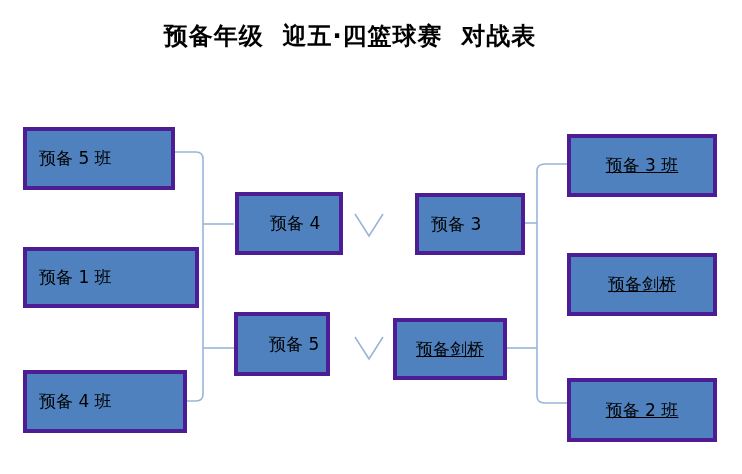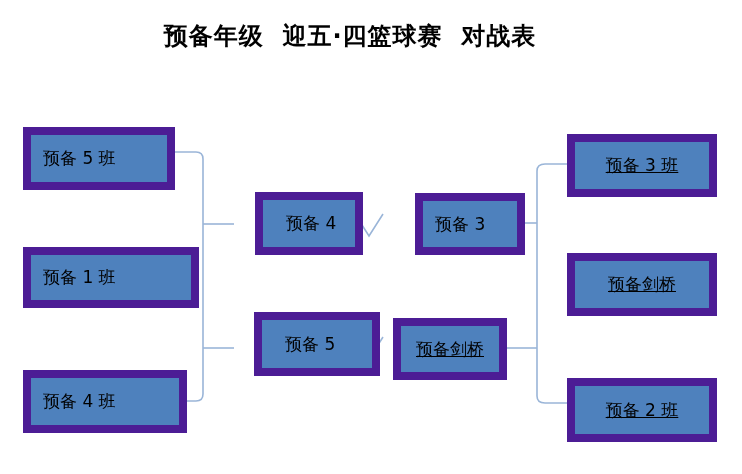--- a/index.html
+++ b/index.html
@@ -37,7 +37,7 @@
   .box {
     position: absolute;
     background: #4E81BD;
-    border: 8px solid #4c1d95;
+    border: 4px solid #4c1d95;
     box-sizing: border-box;
     display: flex;
     align-items: center;

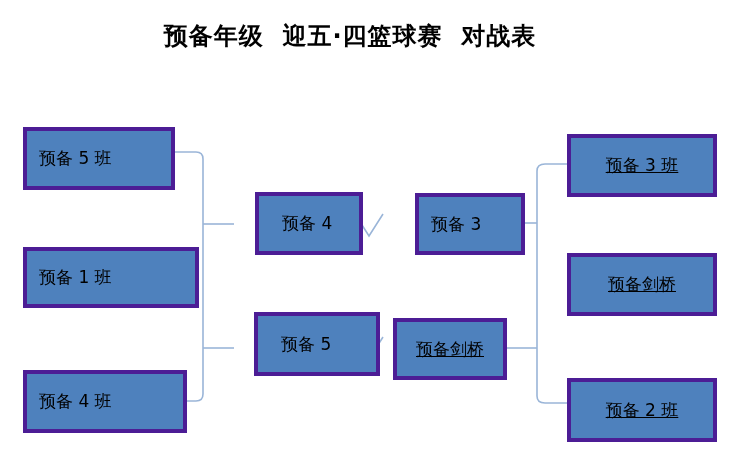--- a/index.html
+++ b/index.html
@@ -46,7 +46,7 @@
     white-space: pre;
   }
   .align-left   { justify-content: flex-start; padding-left: 12px; }
-  .align-left15 { justify-content: flex-start; padding-left: 23px; margin-left: 20px; }
+  .align-left15 { justify-content: flex-start; padding-left: 31px; }
   .align-center { justify-content: center; text-decoration: underline; }
 </style>
 </head>

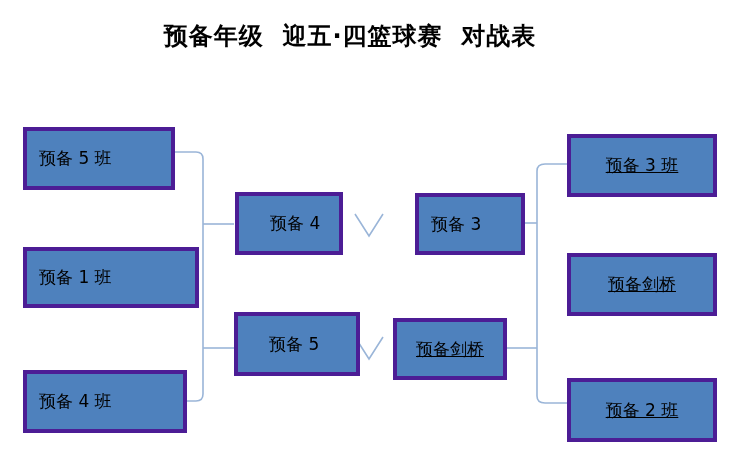--- a/index.html
+++ b/index.html
@@ -83,7 +83,7 @@
   <div class="box align-left15" style="left:235px; top:192px; width:108px; height:63px;">
     <span>预备 4</span>
   </div>
-  <div class="box align-left15" style="left:234px; top:312px; width:126px; height:64px;">
+  <div class="box align-left15" style="left:234px; top:312px; width:96px; height:64px;">
     <span>预备 5</span>
   </div>
 

